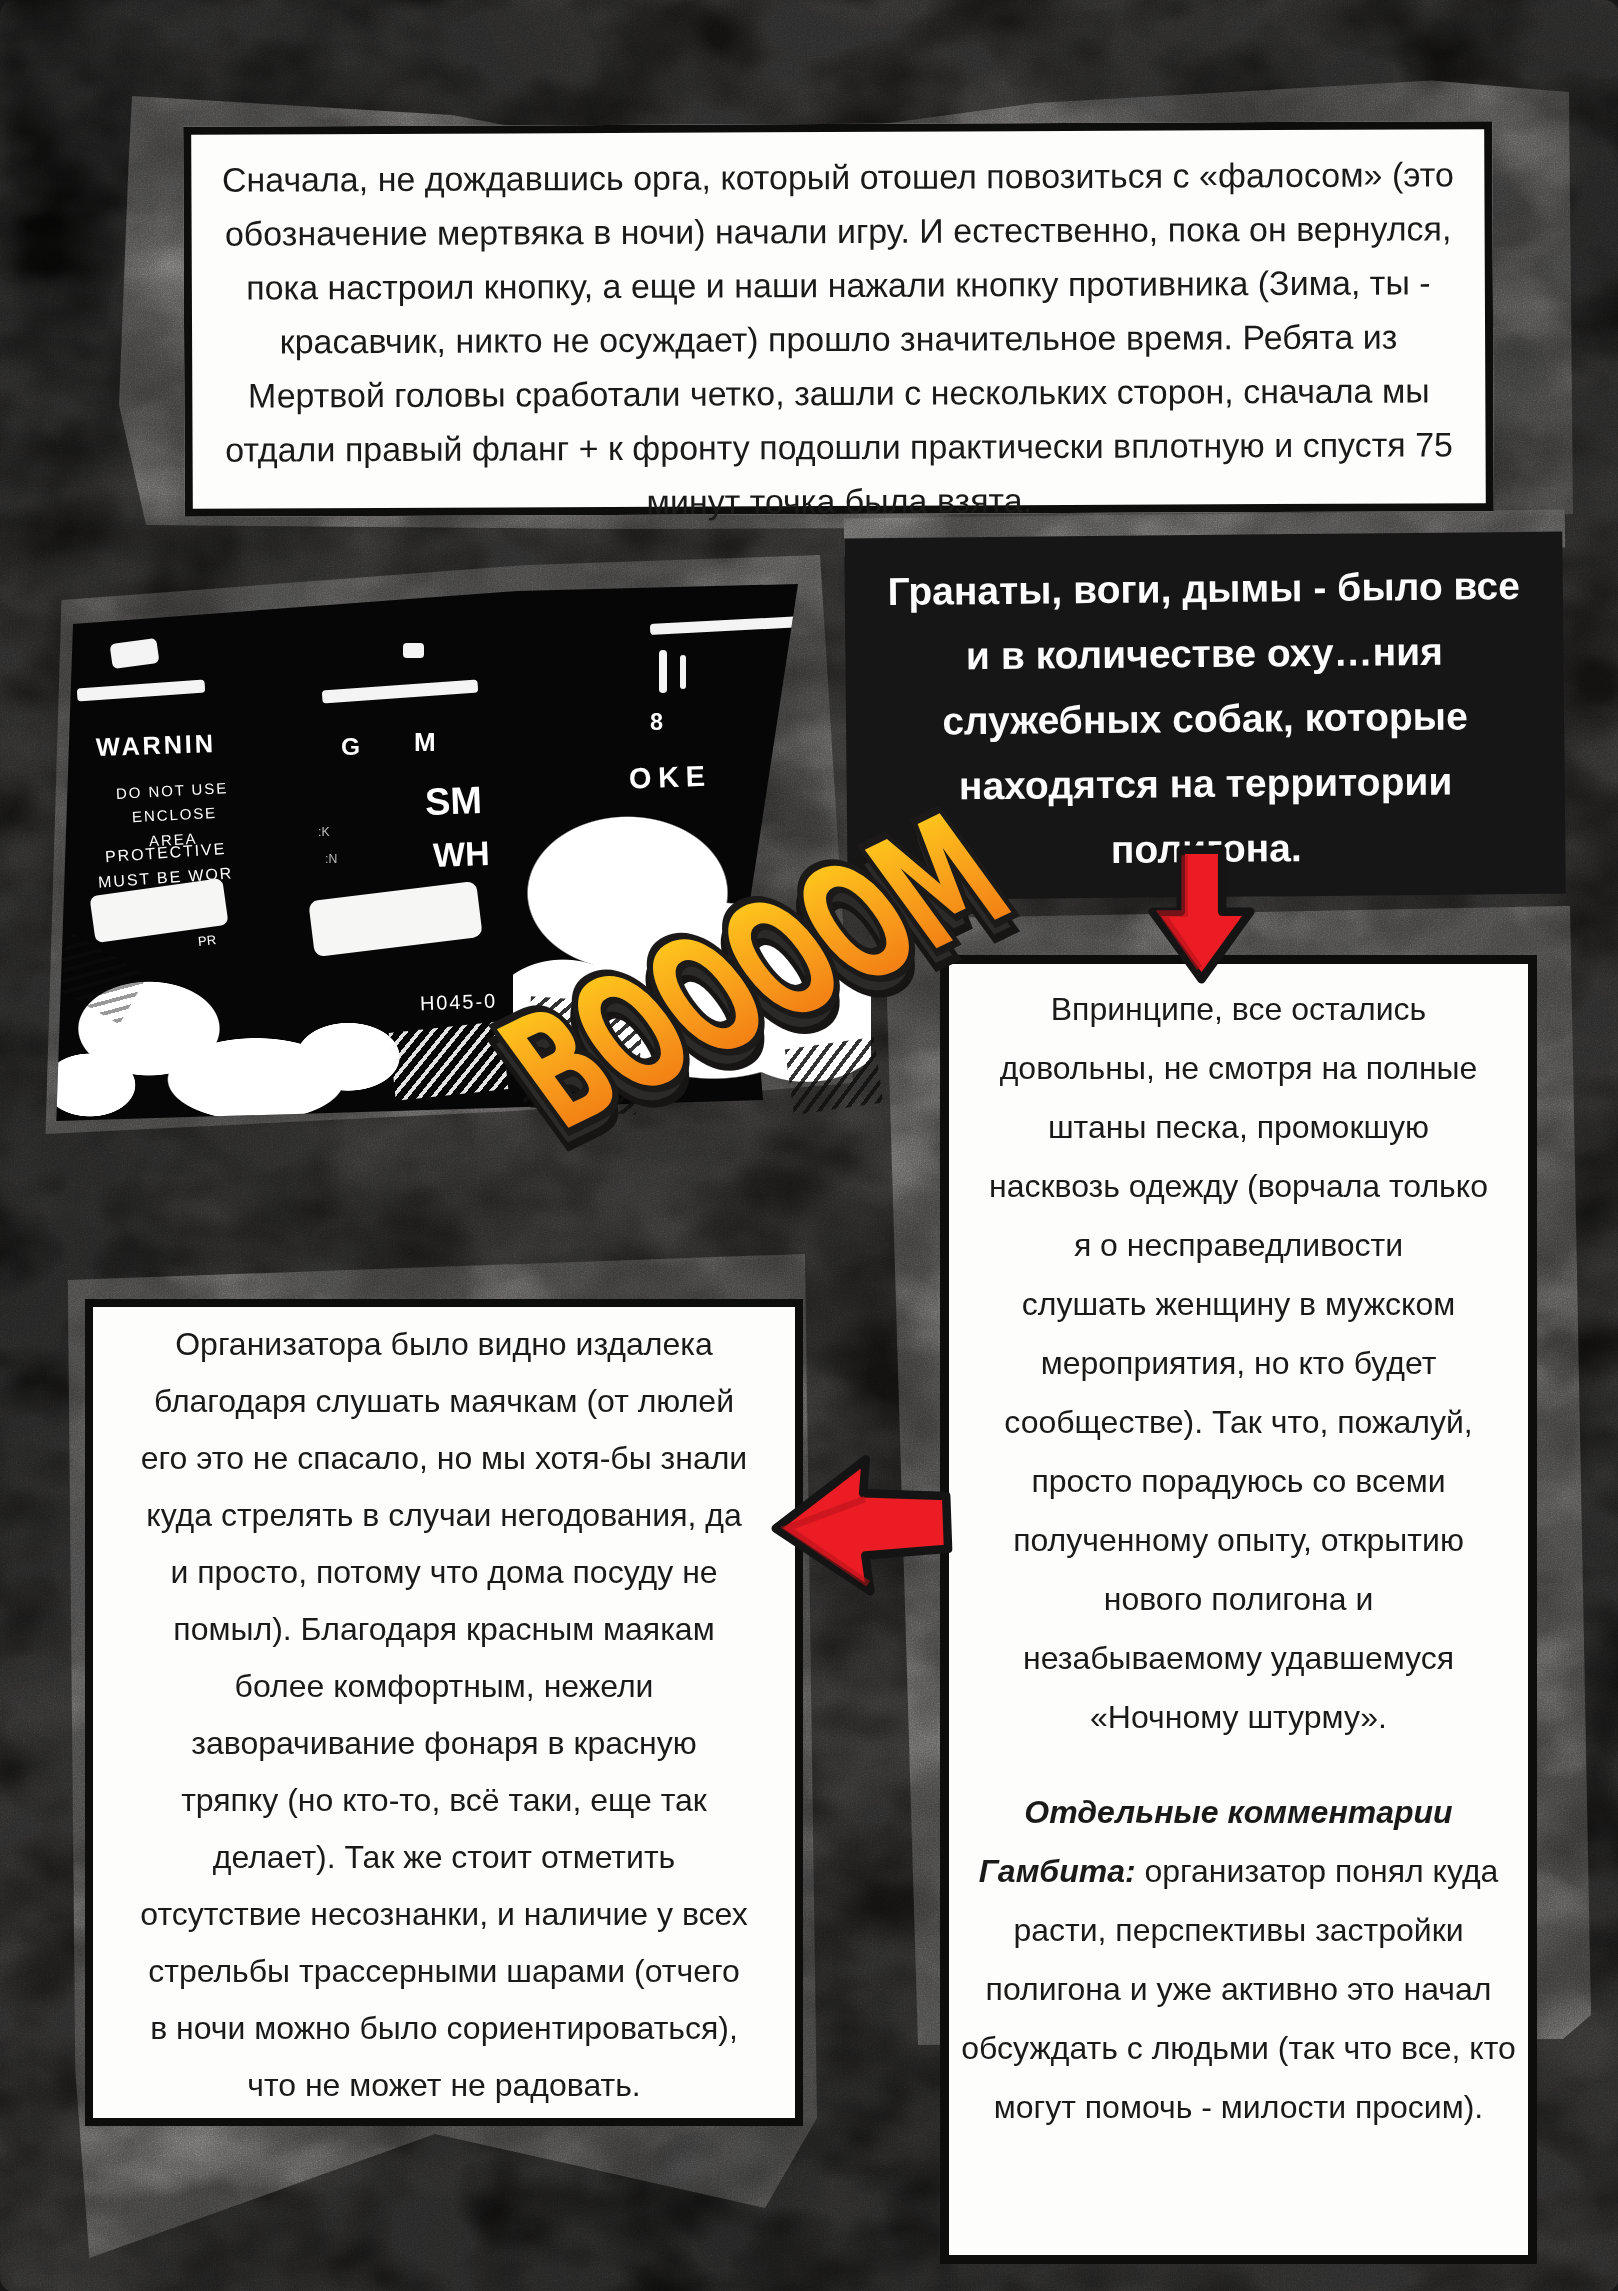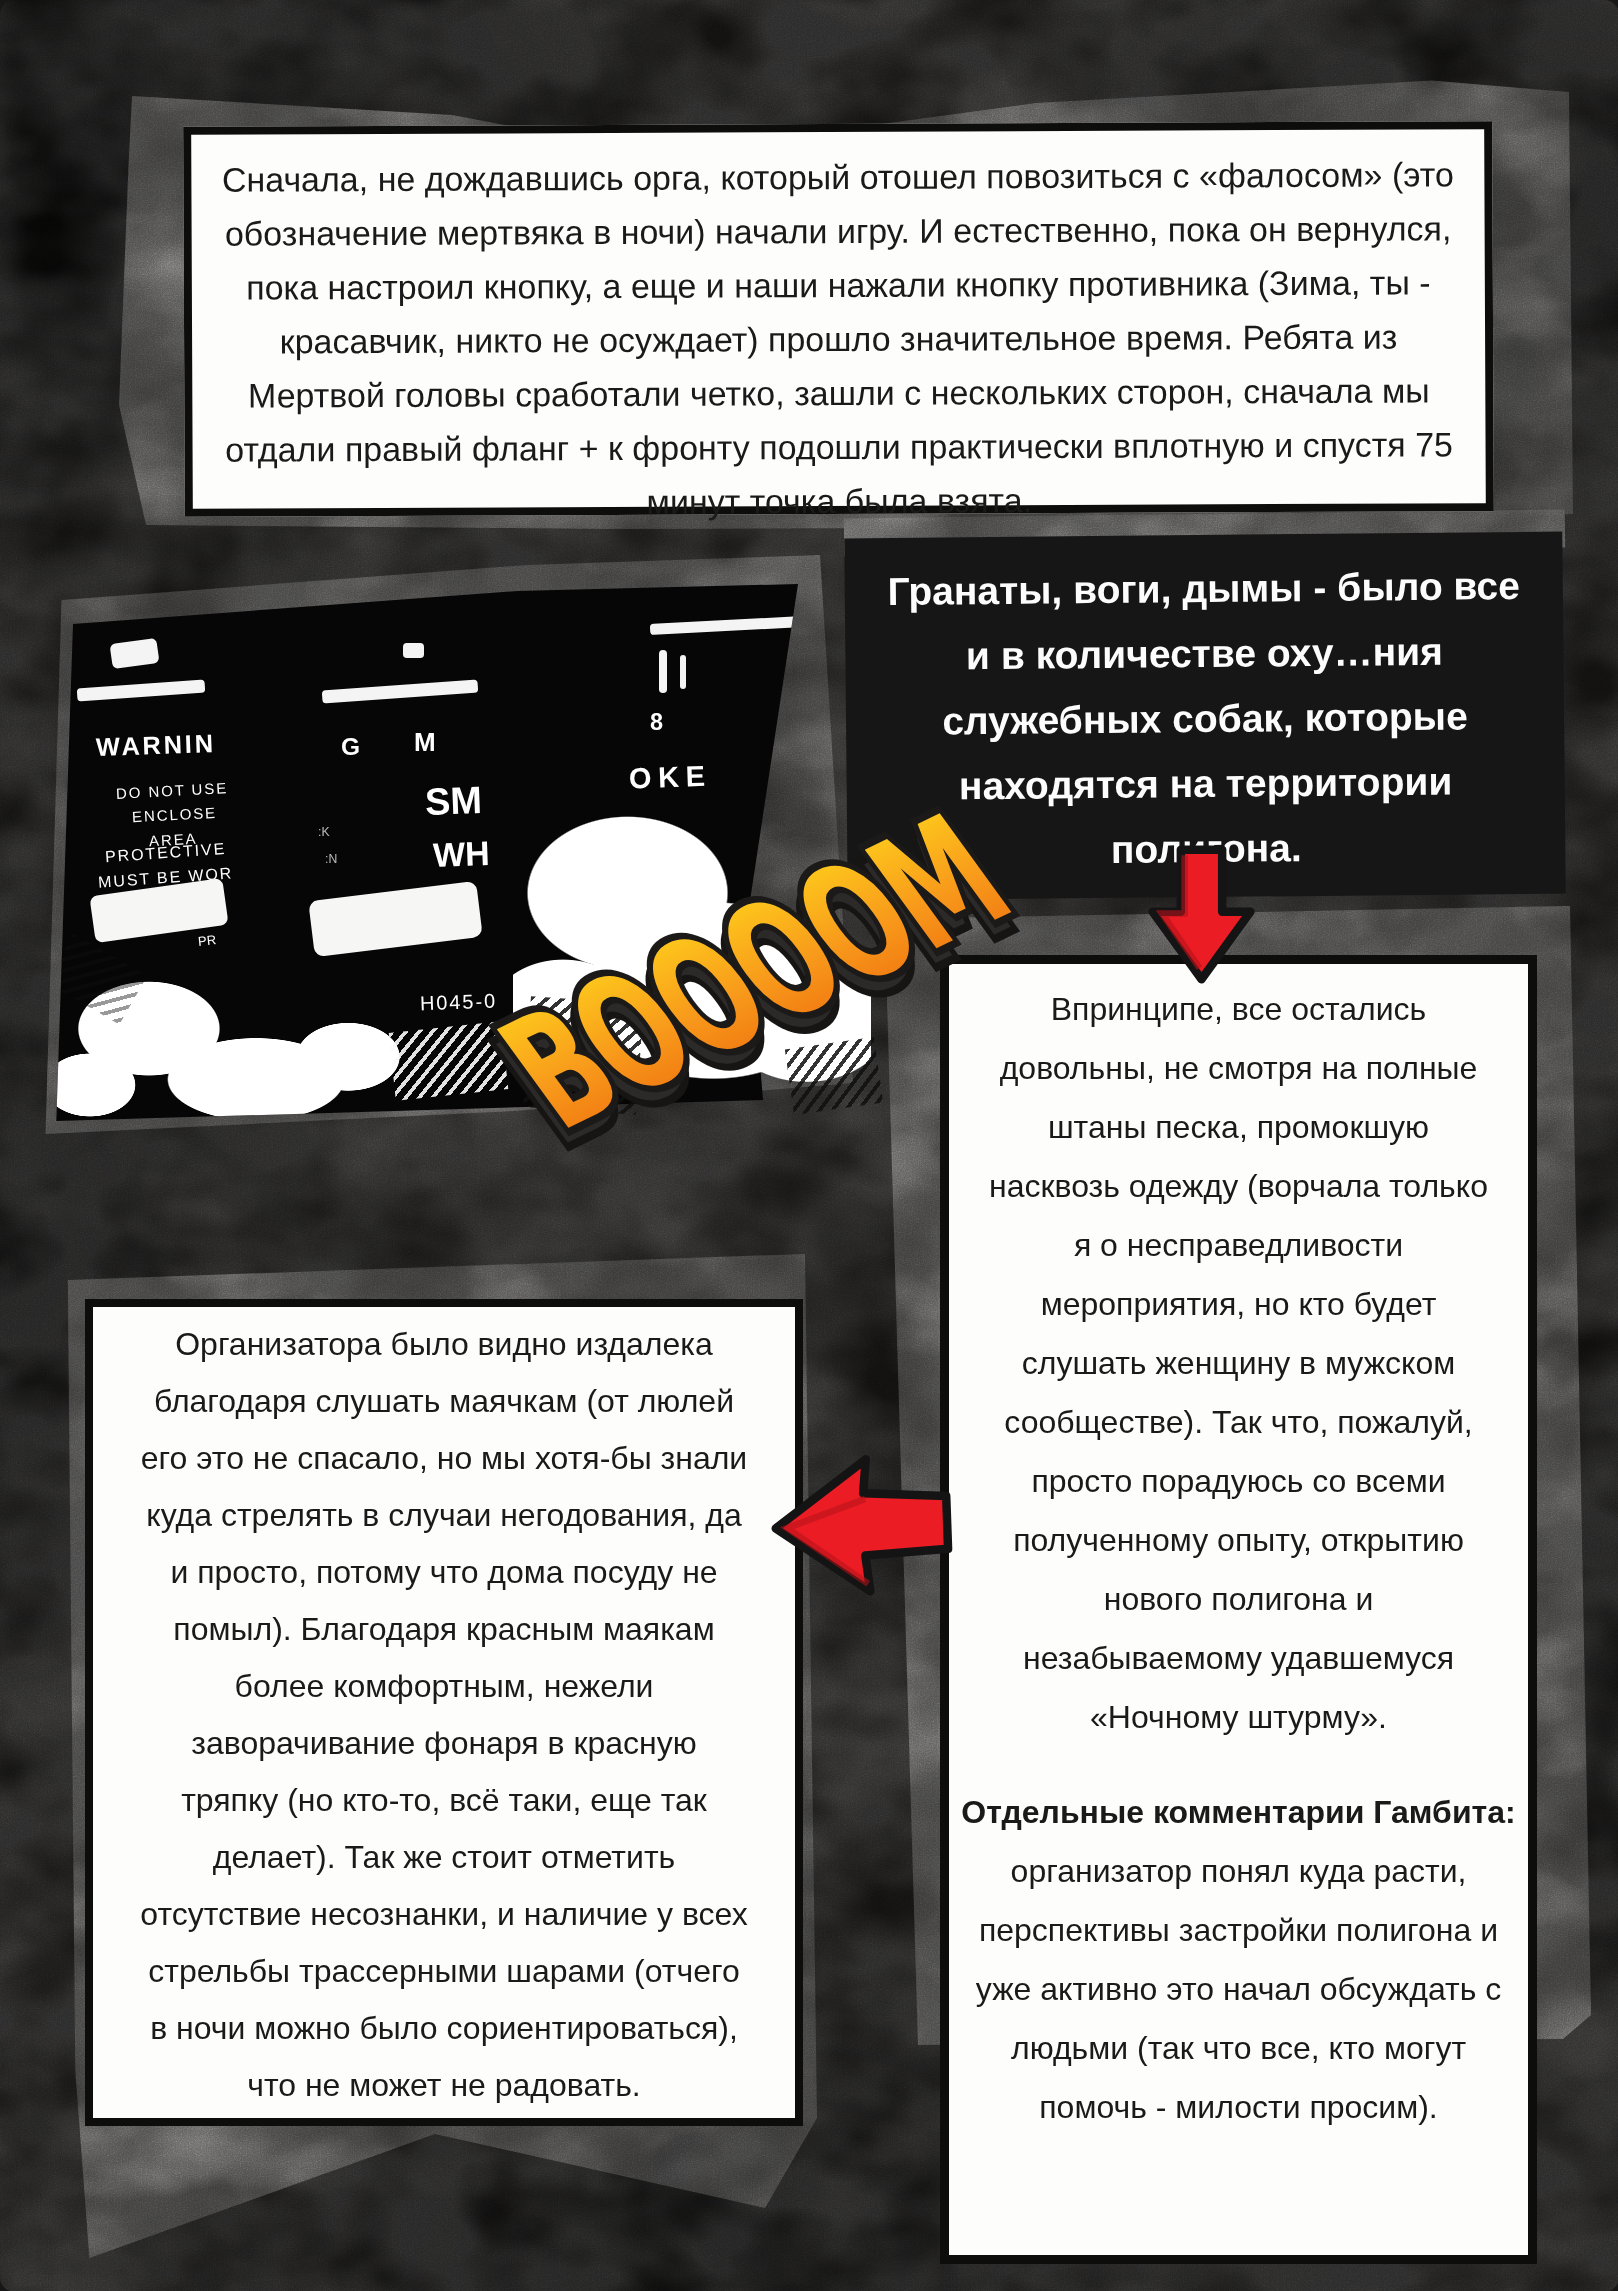--- a/index.html
+++ b/index.html
@@ -177,8 +177,8 @@
     <div class="line">штаны песка, промокшую</div>
     <div class="line">насквозь одежду (ворчала только</div>
     <div class="line">я о несправедливости</div>
+    <div class="line">слушать женщину в мужском</div>
     <div class="line">мероприятия, но кто будет</div>
-    <div class="line">слушать женщину в мужском</div>
     <div class="line">сообществе). Так что, пожалуй,</div>
     <div class="line">просто порадуюсь со всеми</div>
     <div class="line">полученному опыту, открытию</div>

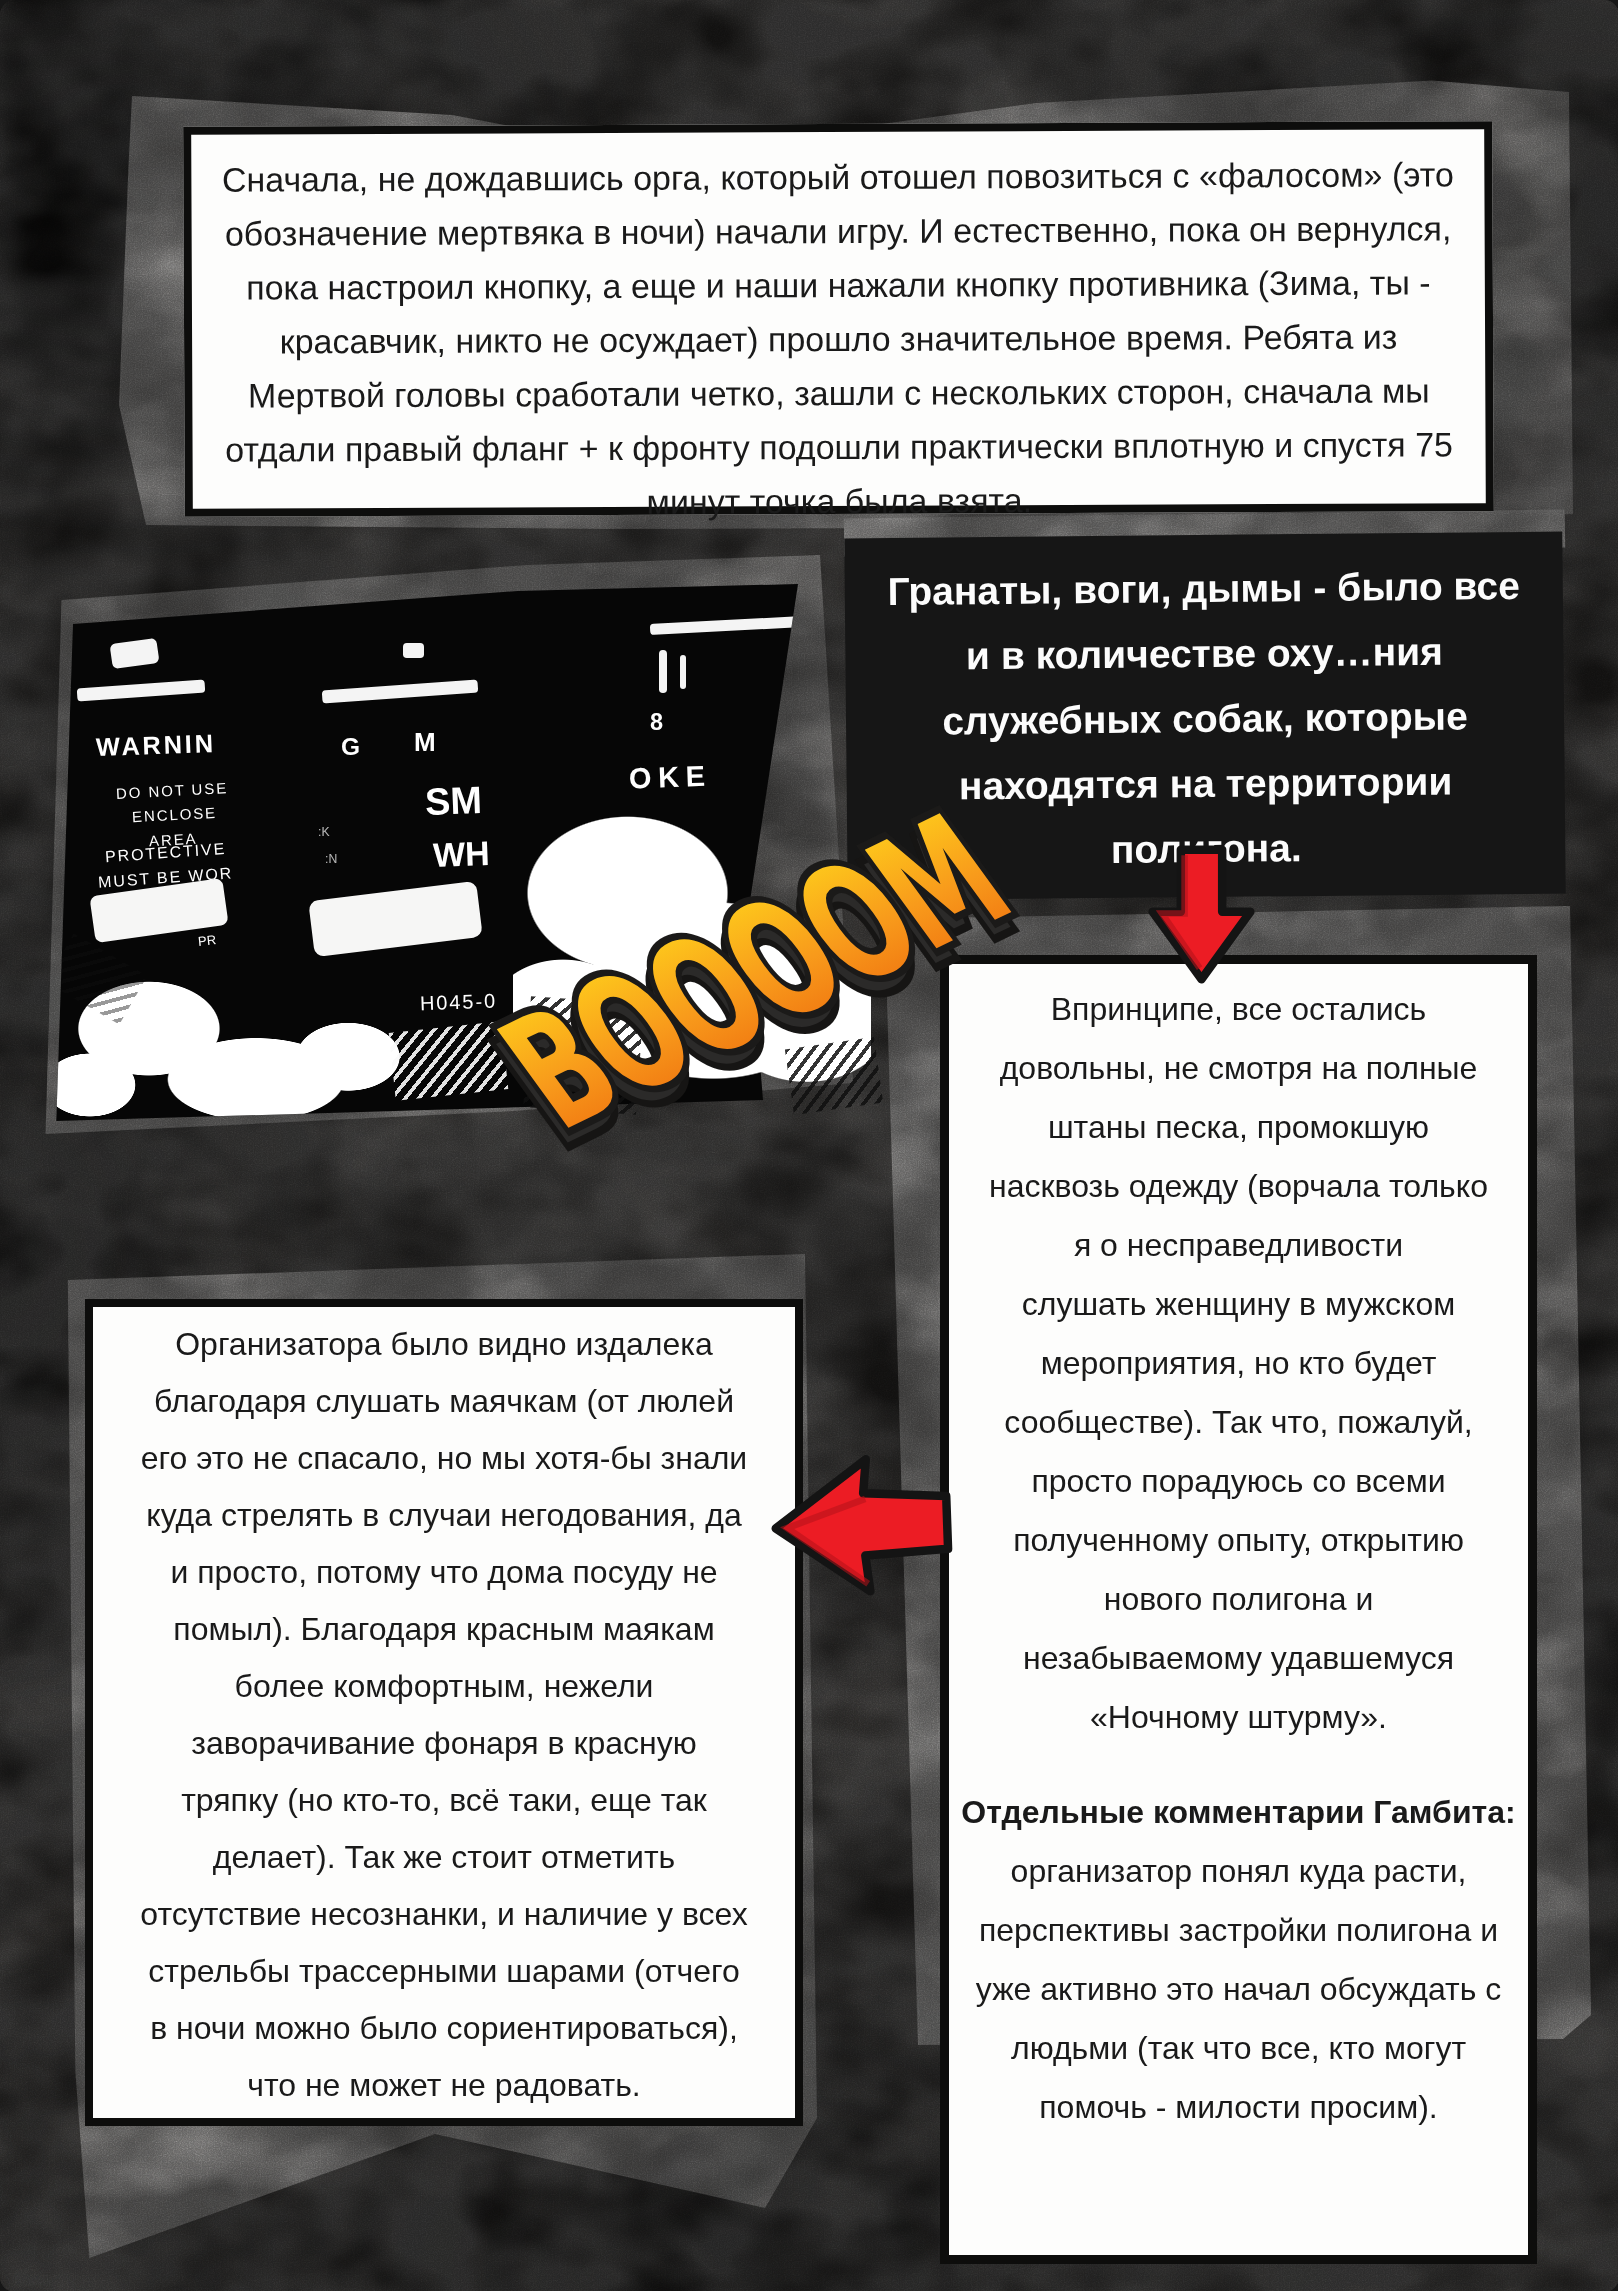--- a/index.html
+++ b/index.html
@@ -43,7 +43,7 @@
   #left-box{left:85px;top:1299px;width:718px;height:827px;
             font-size:32px;line-height:57px;padding-top:8.5px;}
   #right-box .para2{margin-top:36px;white-space:normal;padding:0 3.8px;}
-  .lead-bi{font-weight:bold;}
+  .lead-bi{font-weight:bold;font-style:italic;}
   
   #black-box{left:846px;top:535px;width:718px;height:362px;background:#161616;
     transform:rotate(-.55deg);color:#fcfcfc;font-weight:bold;text-align:center;

